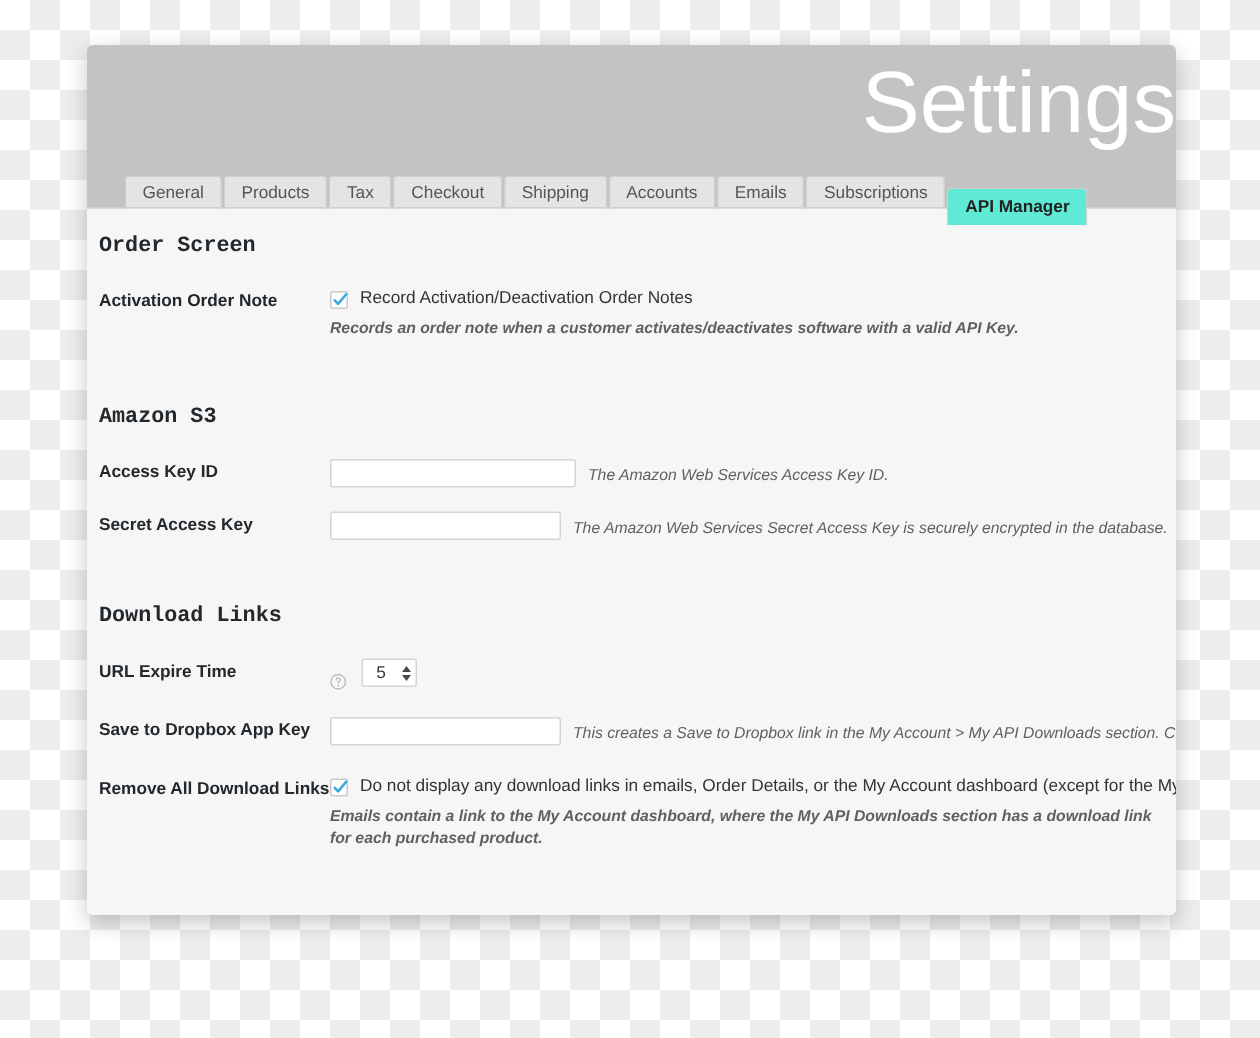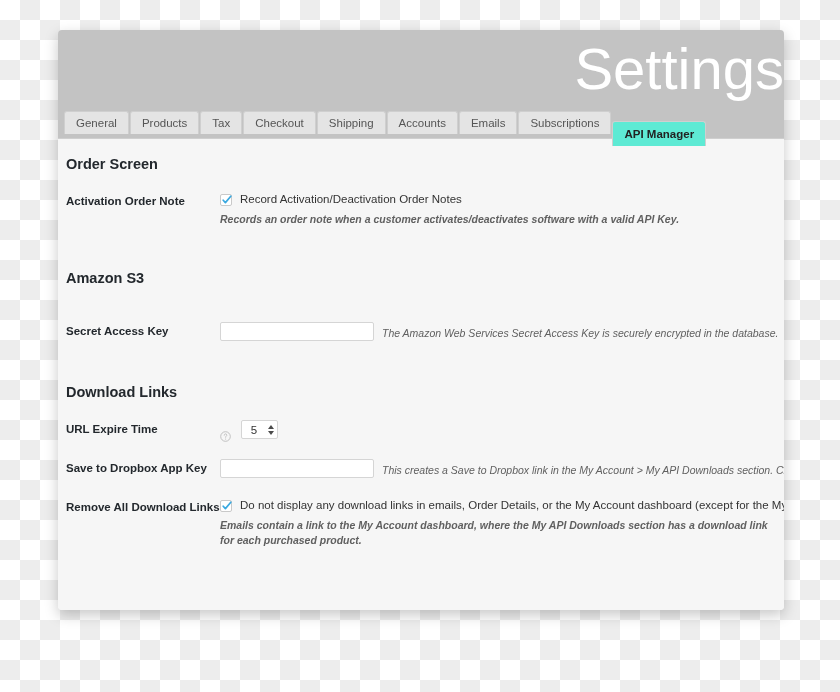--- a/index.html
+++ b/index.html
@@ -53,9 +53,9 @@
   .tabbar {
     height: 29px;
     background: #c3c3c3;
-    padding-left: 6px;
-    display: flex;
-    align-items: flex-start;
+    padding-left: 25px;
+    display: flex;
+    align-items: flex-end;
     box-sizing: border-box;
     position: relative;
   }

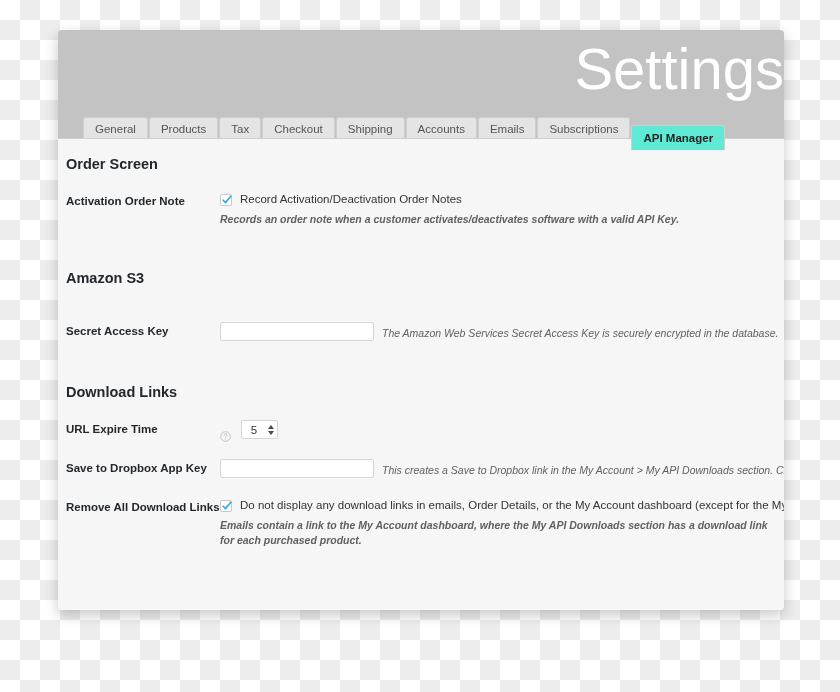--- a/index.html
+++ b/index.html
@@ -111,6 +111,7 @@
     color: #23282d;
     margin: 0;
     padding: 17px 16px 0 8px;
+    font-family: Liberation Mono, monospace;
   }
 
   .row {

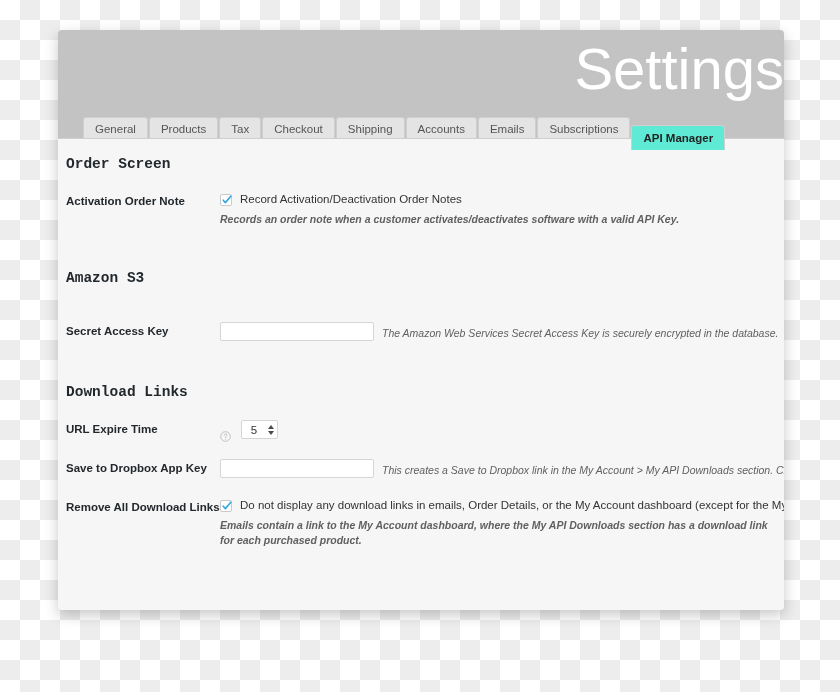--- a/index.html
+++ b/index.html
@@ -284,6 +284,15 @@
 
     <div class="sp-20"></div>
 
+    <div class="row">
+      <div class="row-label">Access Key ID</div>
+      <div class="row-field">
+        <div class="field-line">
+          <input class="text-input" type="text" value="" style="">
+          <span class="desc desc-inline">The Amazon Web Services Access Key ID.</span>
+        </div>
+      </div>
+    </div>
 
     <div class="sp-16"></div>
 

